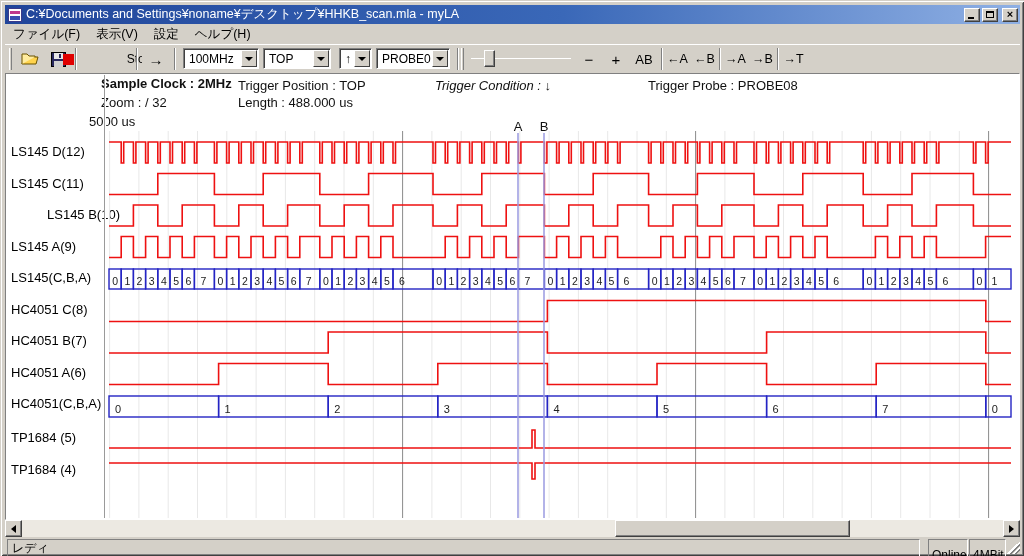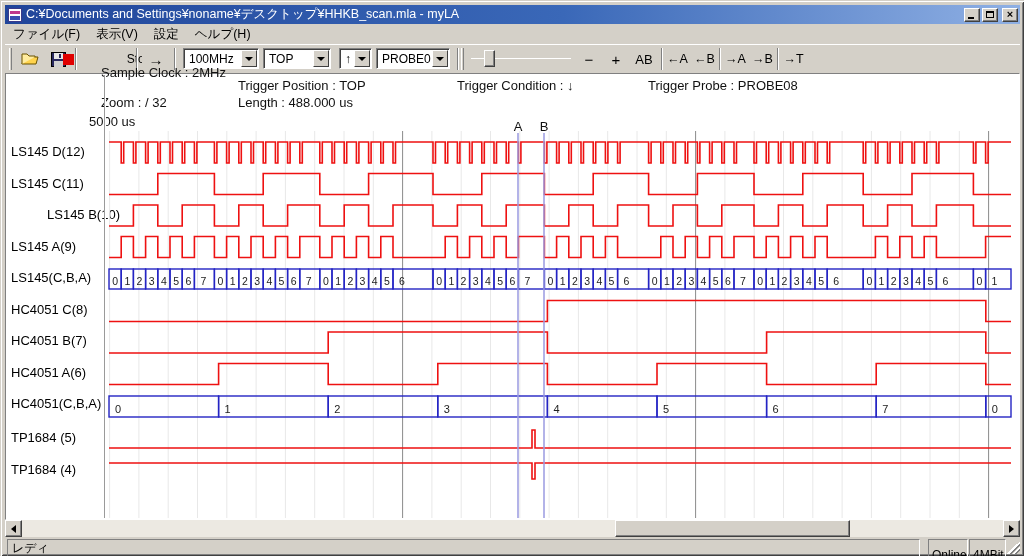--- a/index.html
+++ b/index.html
@@ -174,7 +174,7 @@
 
   <div id="client"></div>
 
-  <div class="hdr" style="left:100px;top:64px;">Sample Clock : 2MHz</div>
+  <div class="hdr" style="left:100px;top:75px;font-weight:bold;">Sample Clock : 2MHz</div>
   <div class="hdr" style="left:100px;top:94px;">Zoom : /  32</div>
   <div class="hdr" style="left:237px;top:77px;">Trigger Position : TOP</div>
   <div class="hdr" style="left:237px;top:94px;">Length : 488.000 us</div>

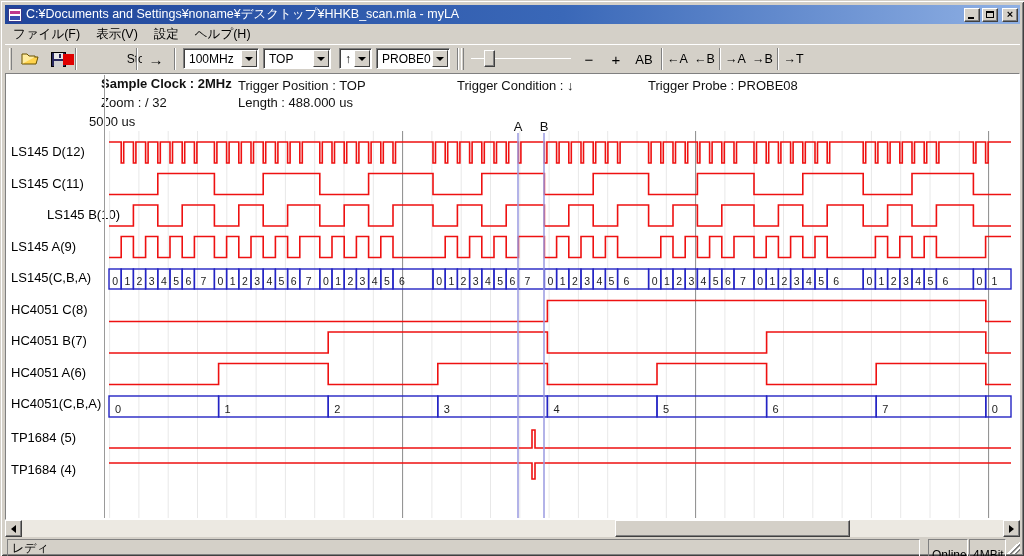--- a/index.html
+++ b/index.html
@@ -178,7 +178,7 @@
   <div class="hdr" style="left:100px;top:94px;">Zoom : /  32</div>
   <div class="hdr" style="left:237px;top:77px;">Trigger Position : TOP</div>
   <div class="hdr" style="left:237px;top:94px;">Length : 488.000 us</div>
-  <div class="hdr" style="left:456px;top:77px;">Trigger Condition : ↓</div>
+  <div class="hdr" style="left:434px;top:77px;font-style:italic;">Trigger Condition : ↓</div>
   <div class="hdr" style="left:647px;top:77px;">Trigger Probe : PROBE08</div>
   <div class="hdr" style="left:88px;top:113px;">5000 us</div>
 

